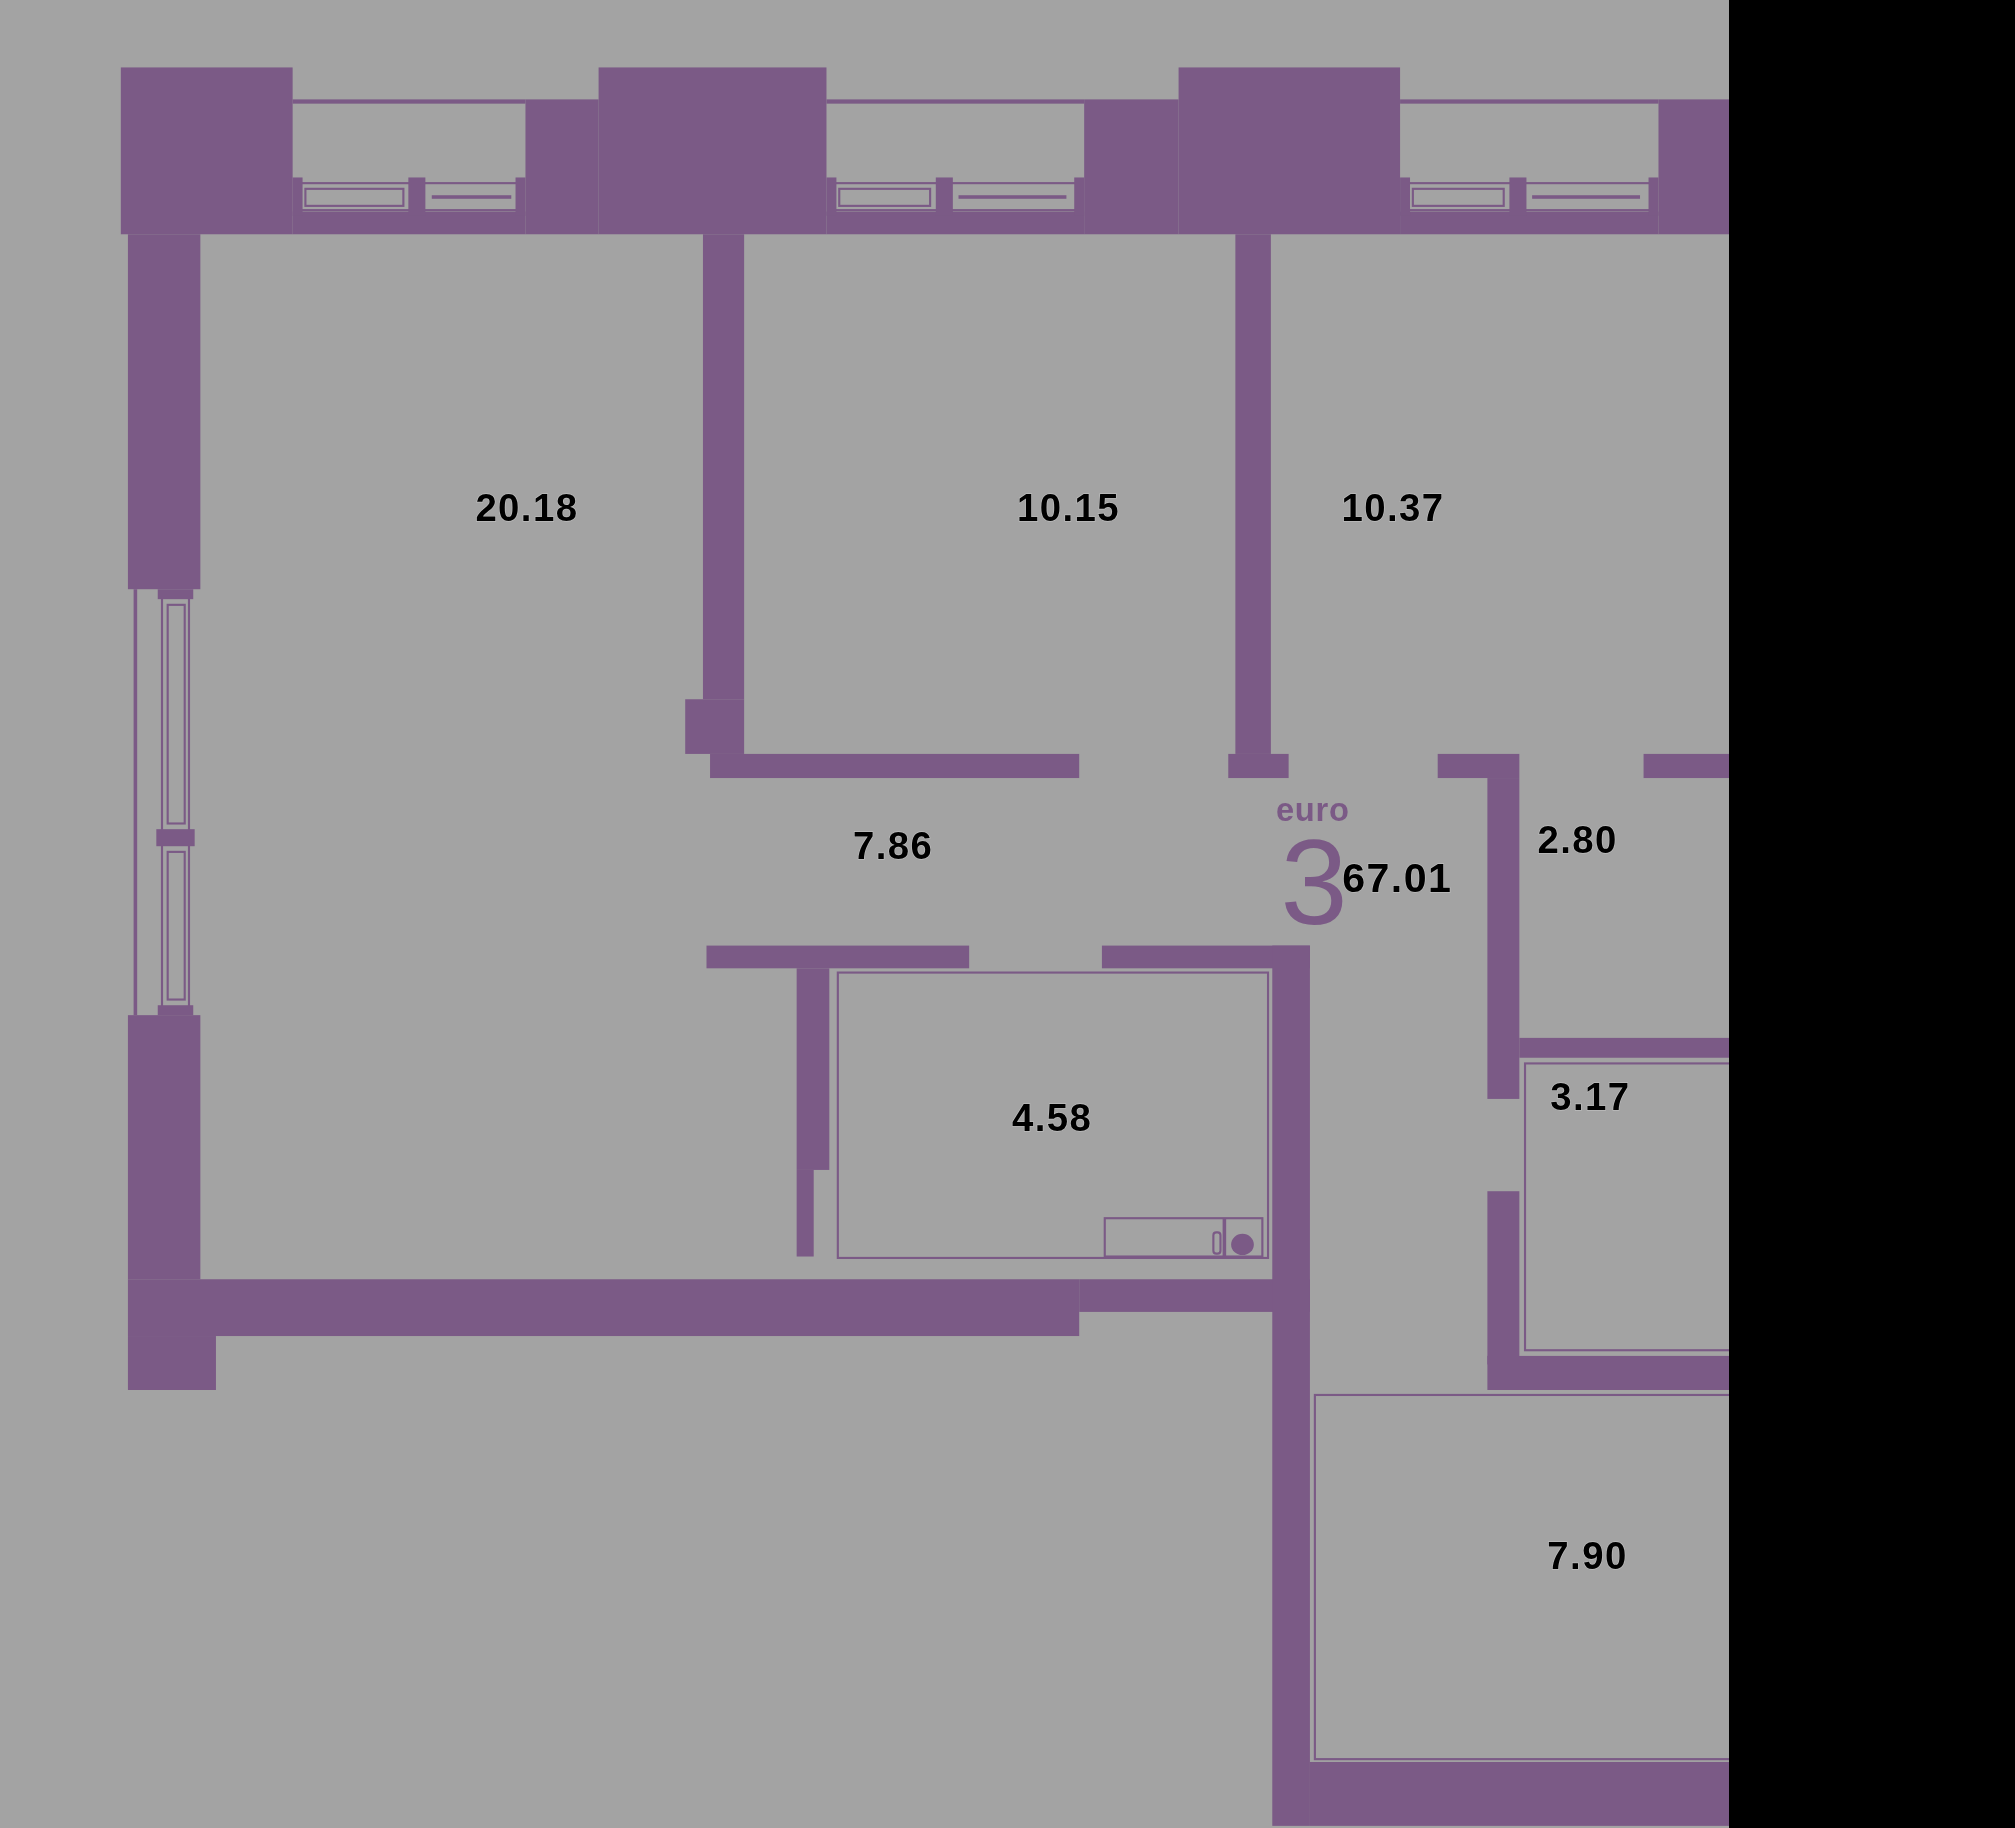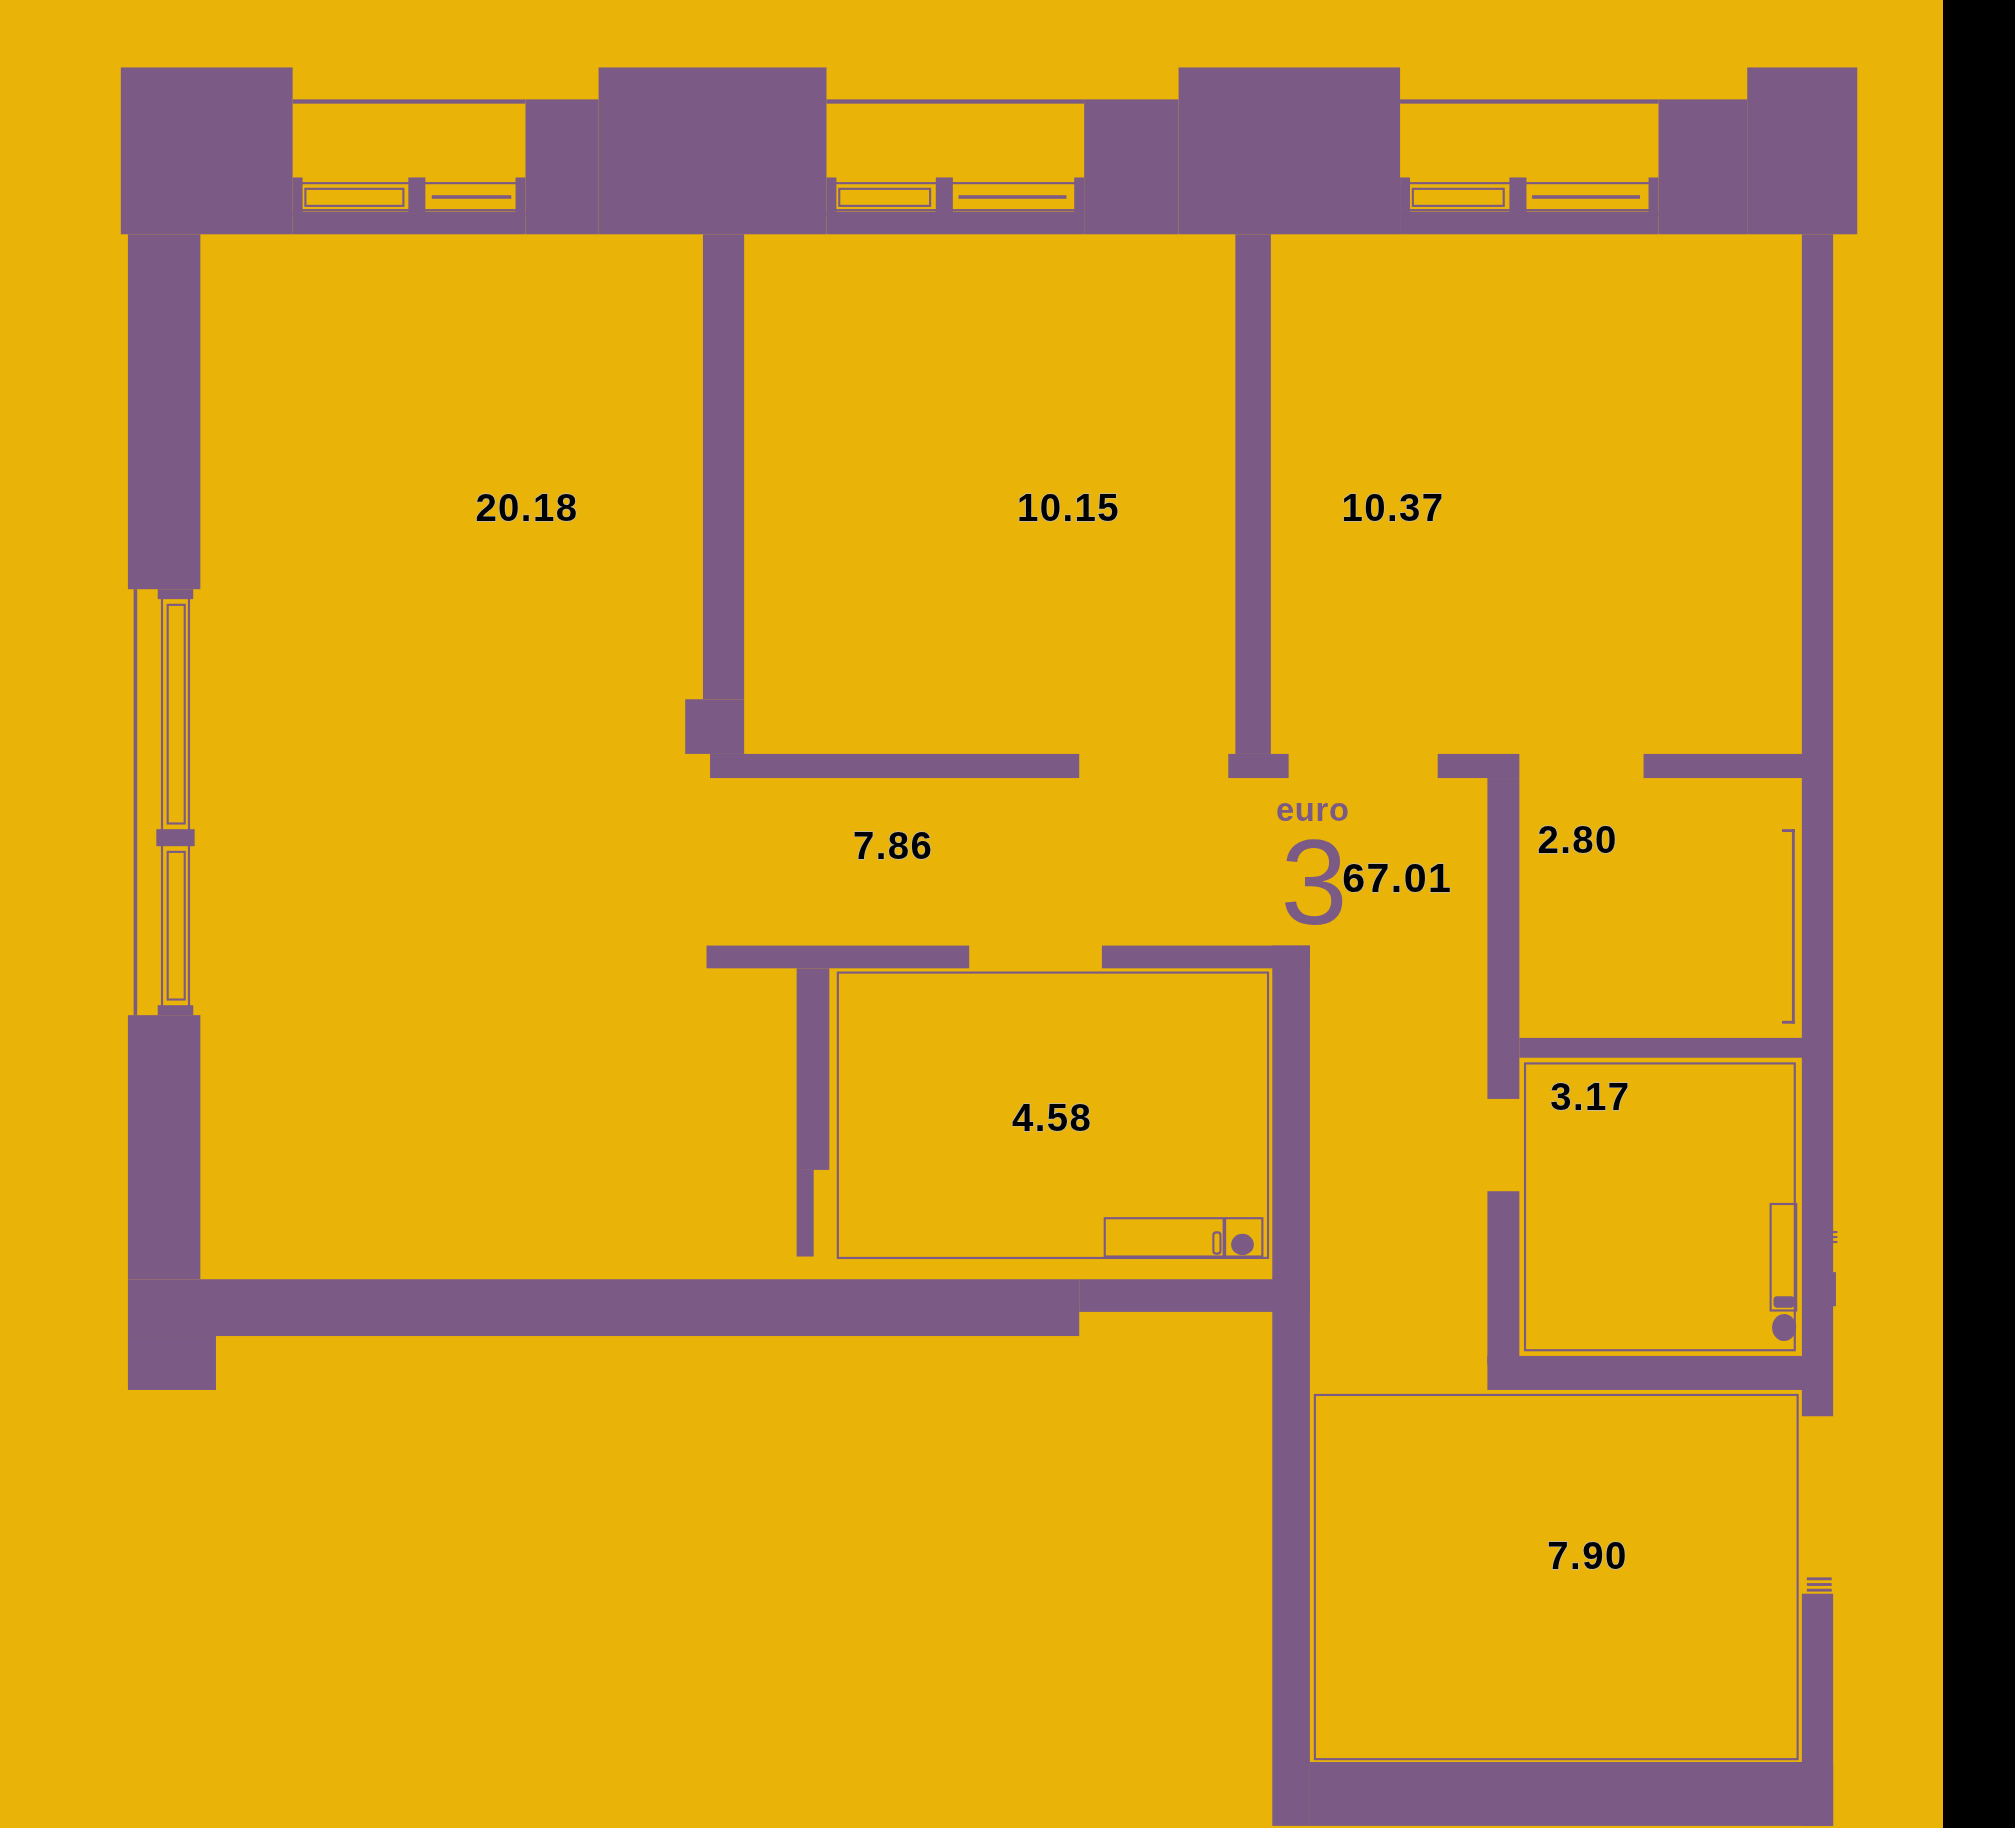--- a/index.html
+++ b/index.html
@@ -3,7 +3,7 @@
 <meta charset="utf-8">
 <style>
   html,body{margin:0;padding:0;background:#000;}
-  #stage{position:relative;width:1943px;height:1828px;background:#eab308;overflow:hidden;}
+  #stage{position:relative;width:1729px;height:1828px;background:#a3a3a3;overflow:hidden;}
   svg{position:absolute;left:0;top:0;display:block;}
   text{font-family:"Liberation Sans","DejaVu Sans",sans-serif;}
   .room-label{font-size:54px;font-weight:700;letter-spacing:2px;fill:#000;stroke:#BEBEBE;stroke-width:1.8px;paint-order:stroke fill;text-anchor:middle;}

